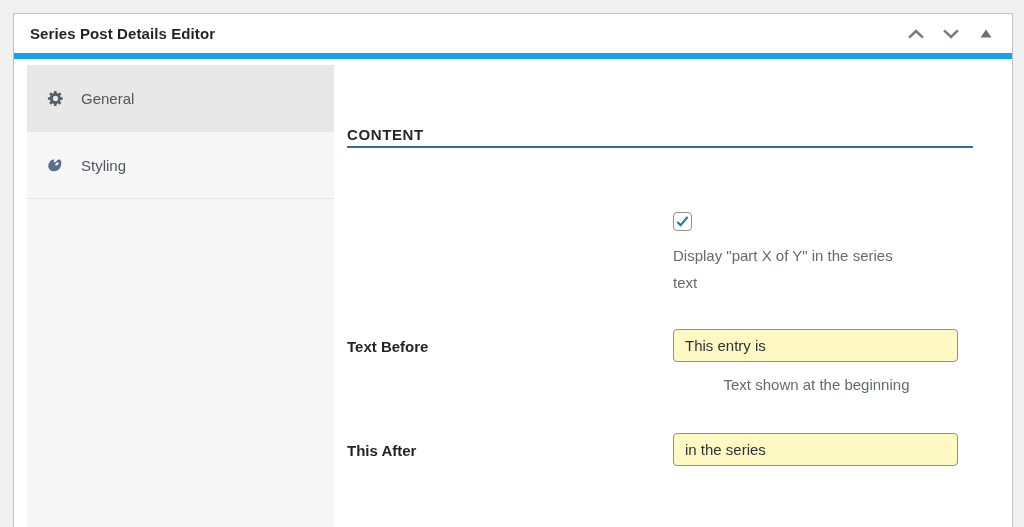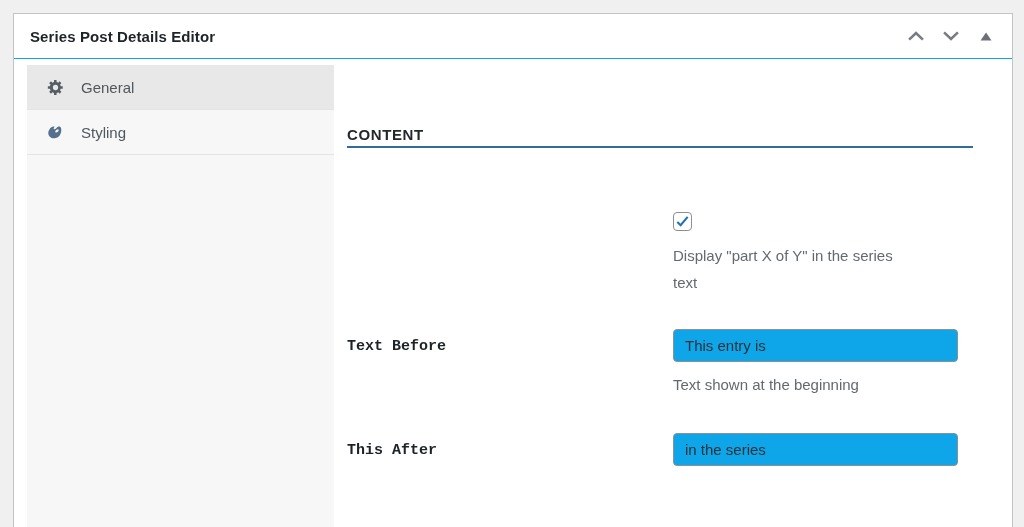--- a/index.html
+++ b/index.html
@@ -20,7 +20,7 @@
     height:45px;
     display:flex; align-items:center;
     padding:0 14px 0 16px;
-    border-bottom:1px solid #0ea5e9;
+    border-bottom:6px solid #0ea5e9;
     background:#ffffff;
   }
   .panel-title {

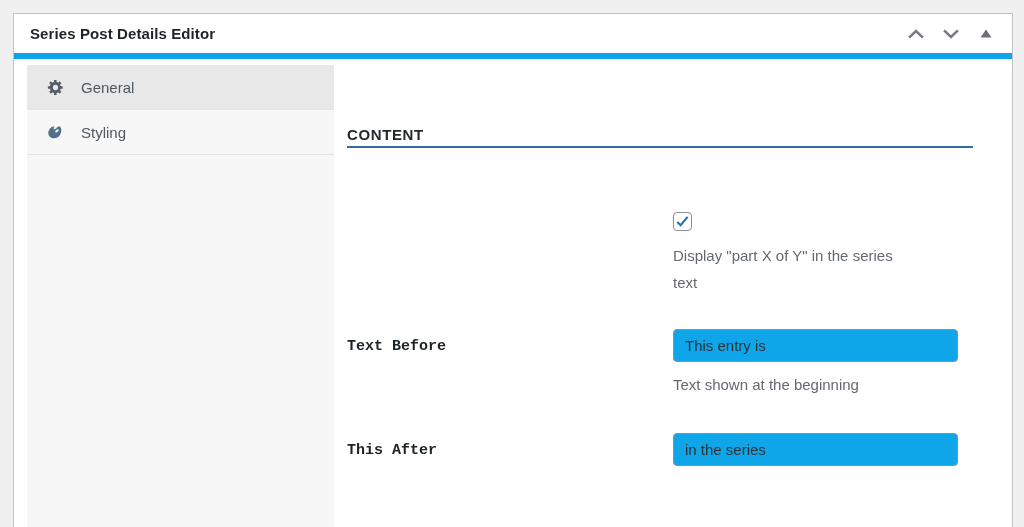--- a/index.html
+++ b/index.html
@@ -43,7 +43,7 @@
     background:#f7f7f7;
   }
   .nav-item {
-    height:45px;
+    height:67px;
     display:flex; align-items:center;
     padding-left:19px; gap:17px;
     font-size:15px; color:#50575e;

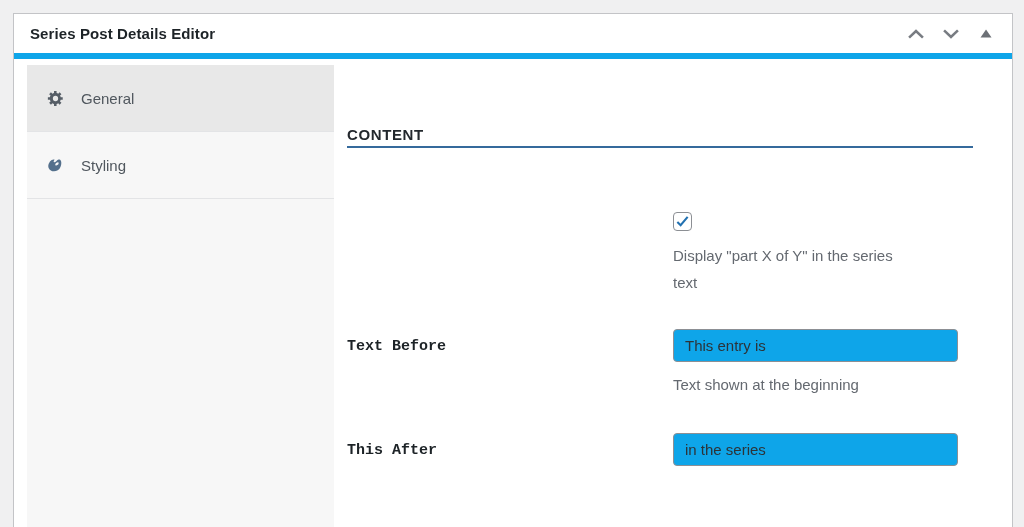--- a/index.html
+++ b/index.html
@@ -73,7 +73,7 @@
     line-height:18px;
   }
   .row-show-part .field-label { top:6px; }
-  .row-text-before .field-label, .row-text-after .field-label { top:9px;font-family:Liberation Mono, monospace; }
+  .row-text-before .field-label, .row-text-after .field-label { top:9px; }
   .field-control { position:absolute; left:326px; top:0; width:287px; }
   .checkbox {
     width:19px; height:19px;

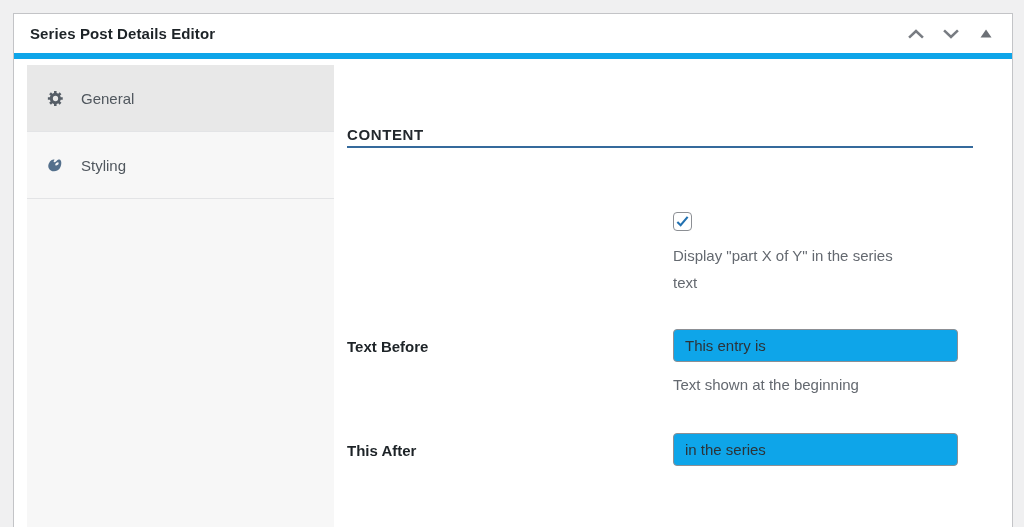--- a/index.html
+++ b/index.html
@@ -90,7 +90,7 @@
     padding:0 11px;
     font-size:15px; color:#2c3338;
     font-family:"Liberation Sans","DejaVu Sans",sans-serif;
-    background:#0ea5e9;
+    background:#fef9c3;
     outline:none;
   }
   .field-desc {

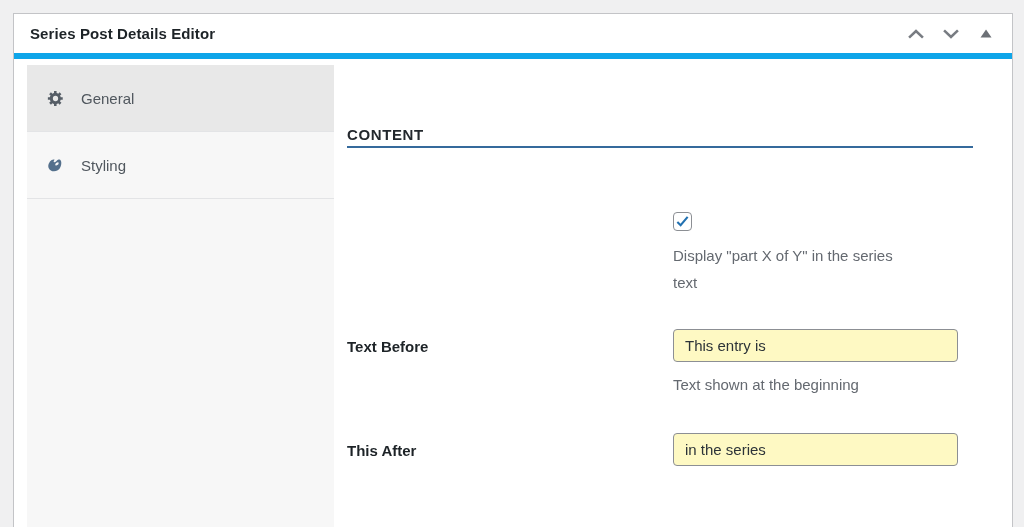--- a/index.html
+++ b/index.html
@@ -100,7 +100,7 @@
     white-space:pre-line;
     max-width:287px;
   }
-  .input-desc { line-height:20px; margin-top:13px; }
+  .input-desc { line-height:20px; margin-top:13px;text-align:center; }
 </style>
 </head>
 <body>

